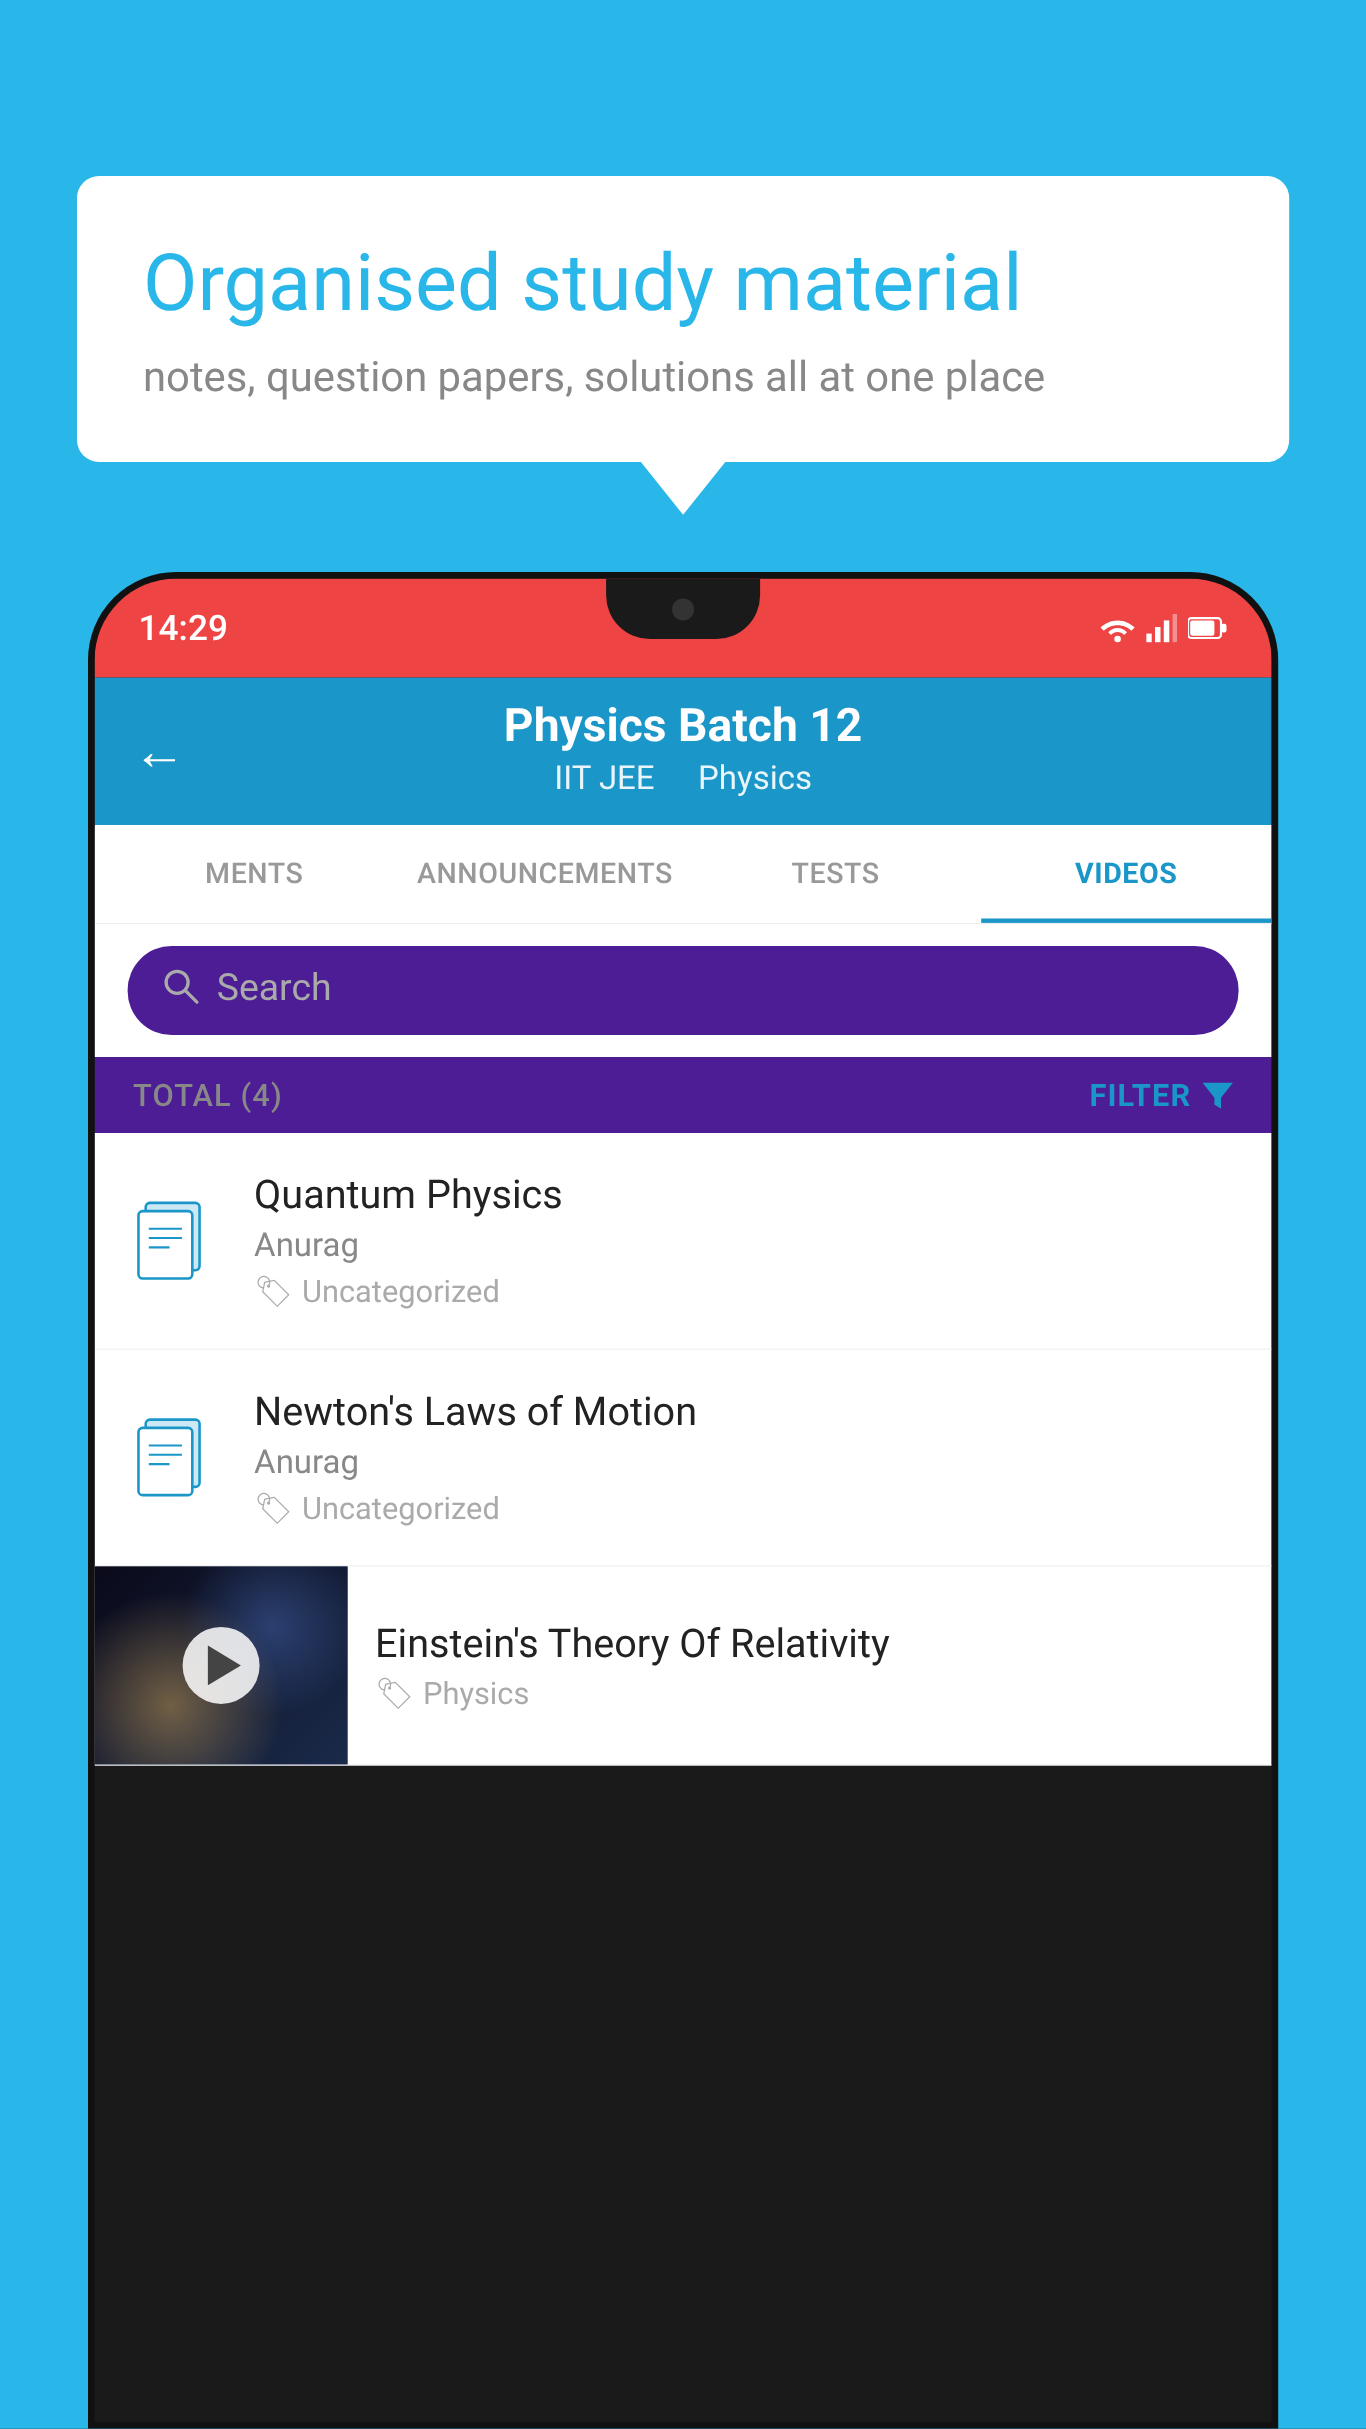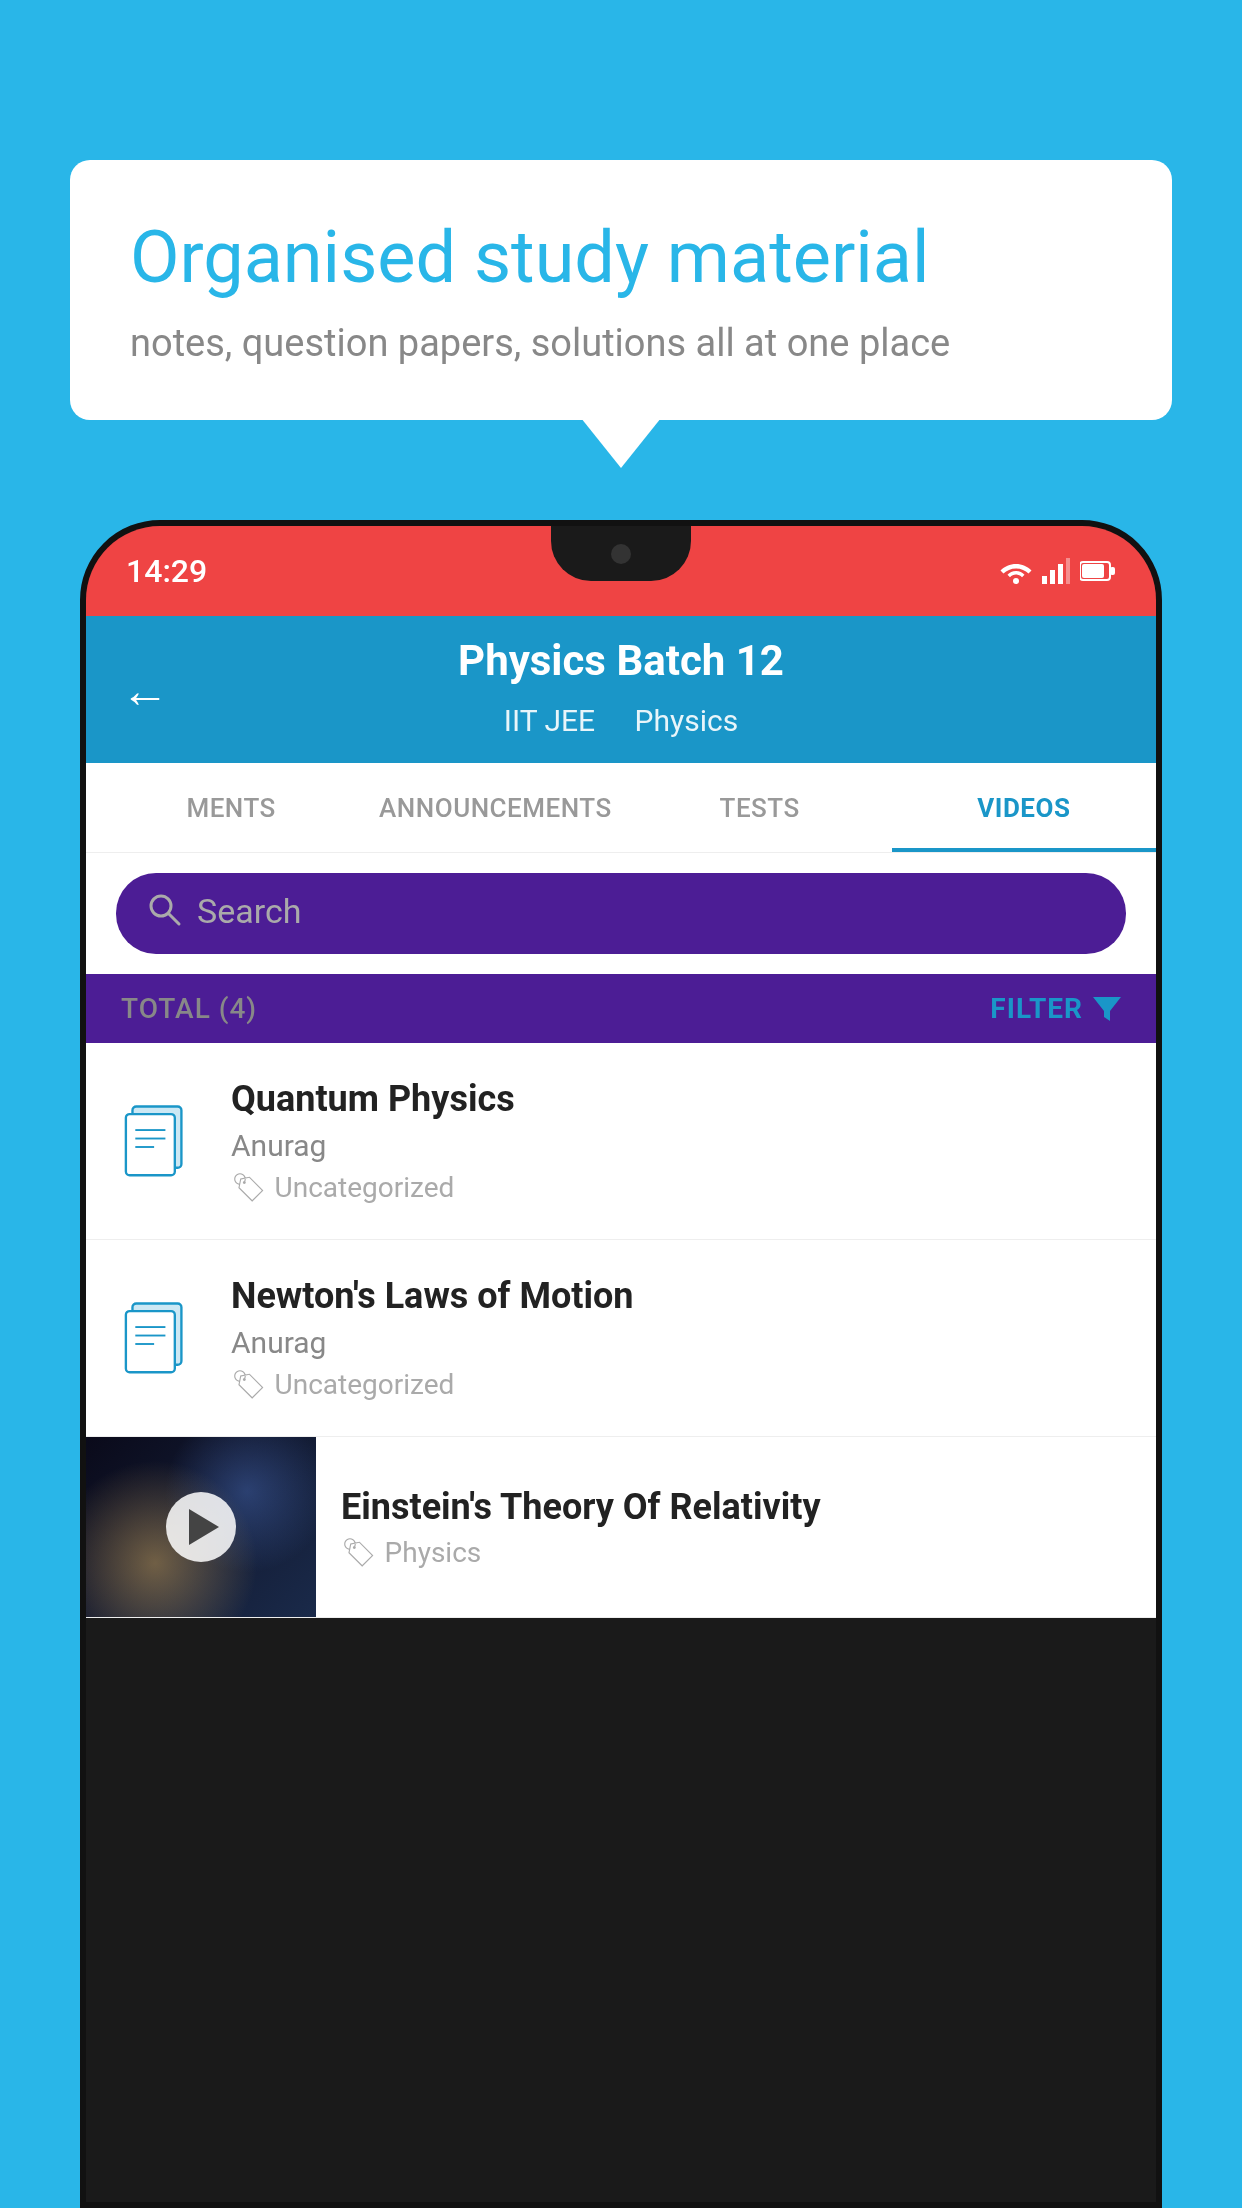--- a/index.html
+++ b/index.html
@@ -143,7 +143,7 @@
     .app-header-subtitle {
       color: rgba(255,255,255,0.9);
       font-size: 30px;
-      margin-top: 18px;
+      margin-top: 5px;
     }
 
     .app-header-subtitle span {

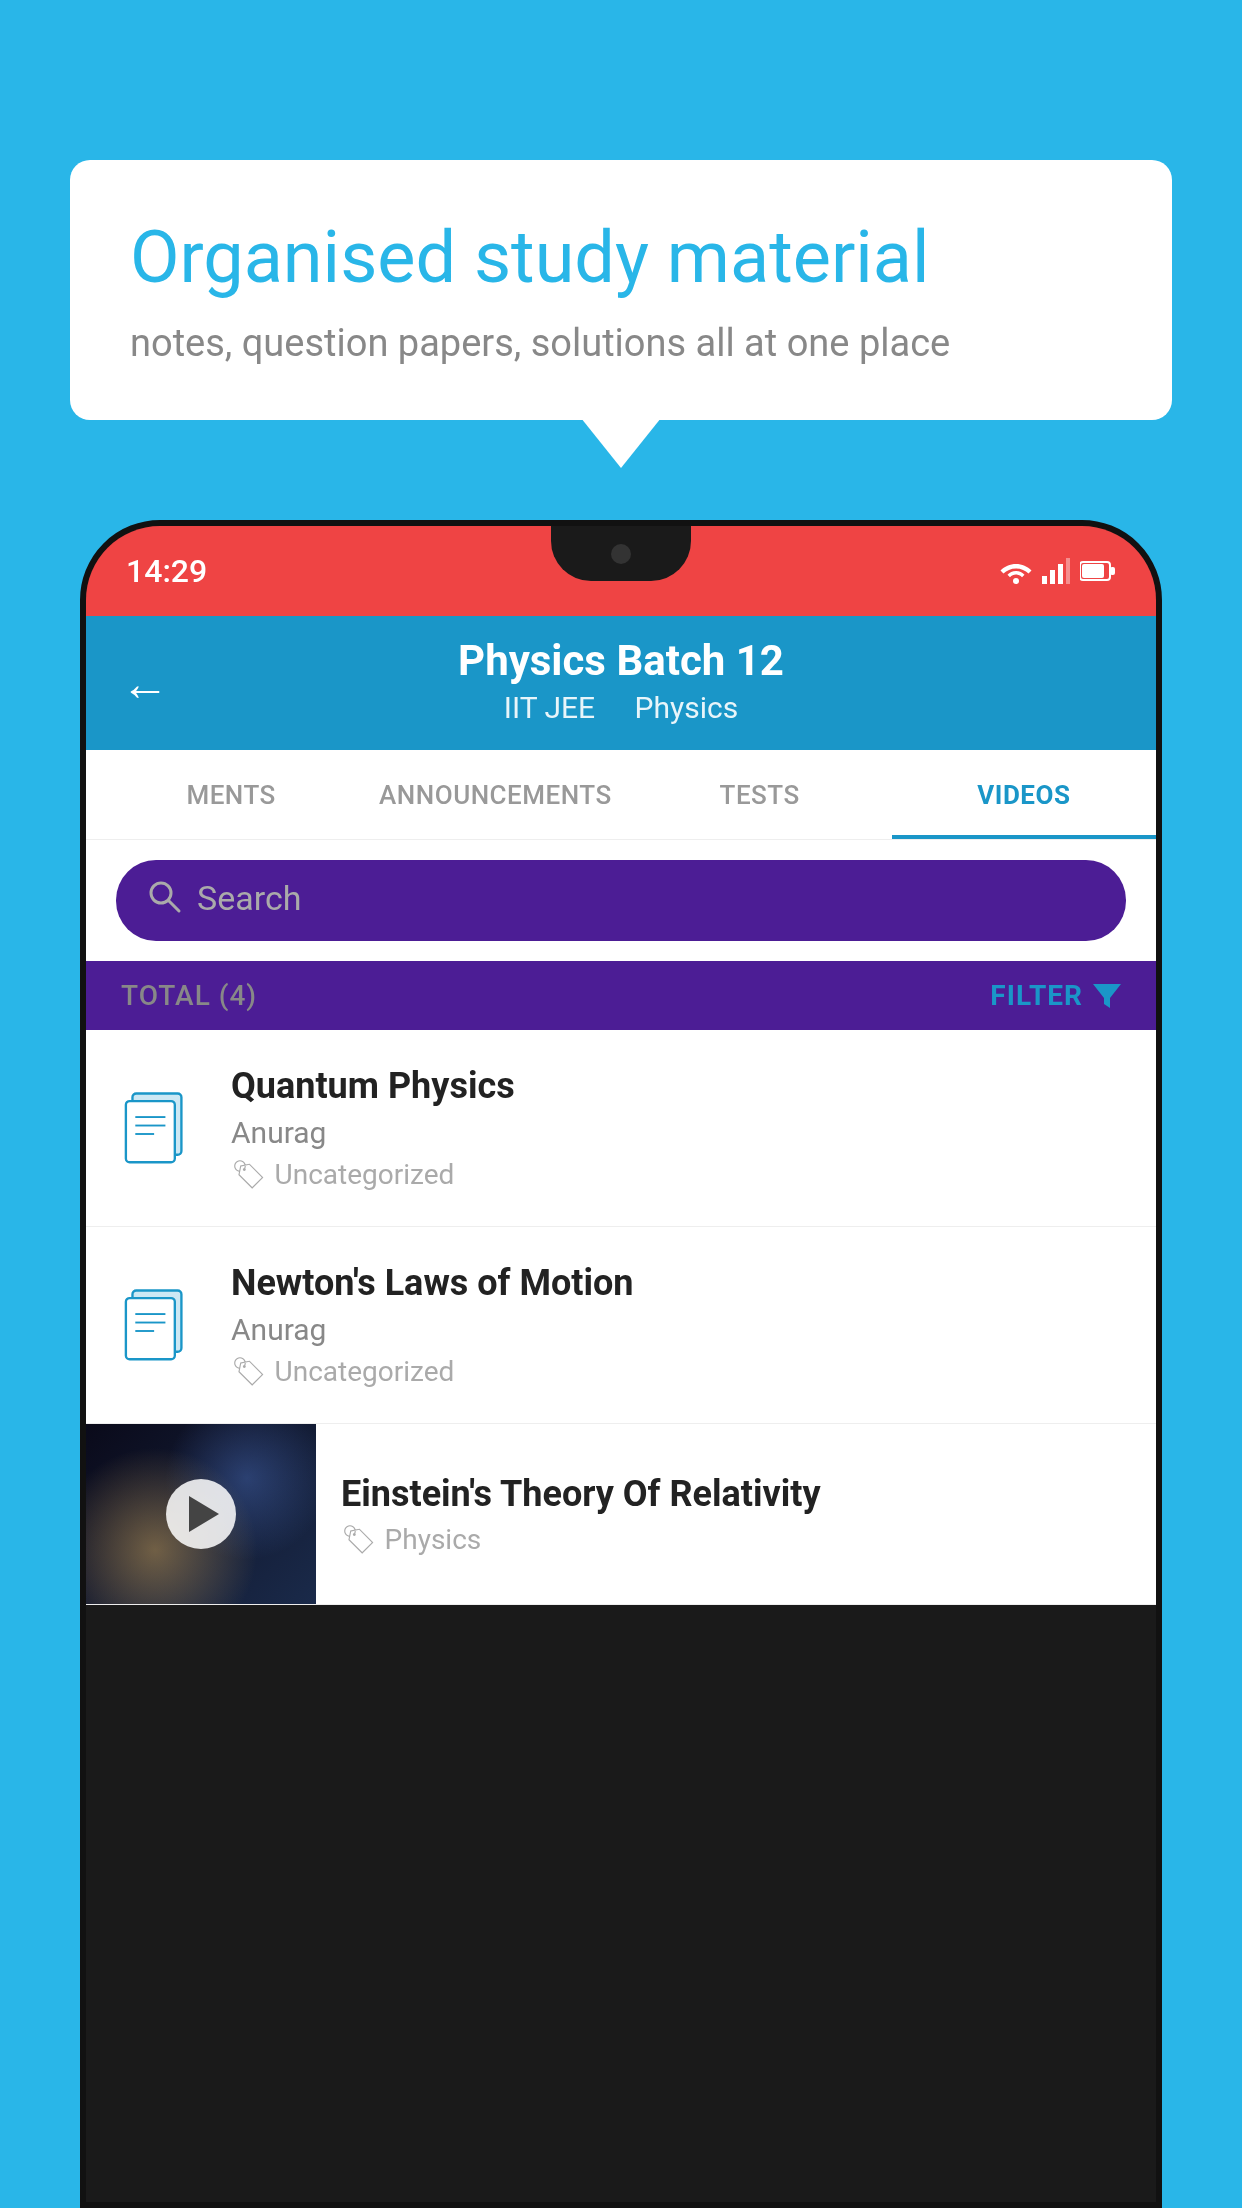--- a/index.html
+++ b/index.html
@@ -260,7 +260,7 @@
 
     .video-title {
       font-size: 36px;
-      font-weight: 700;
+      font-weight: 400;
       color: #222;
       margin-bottom: 8px;
     }

